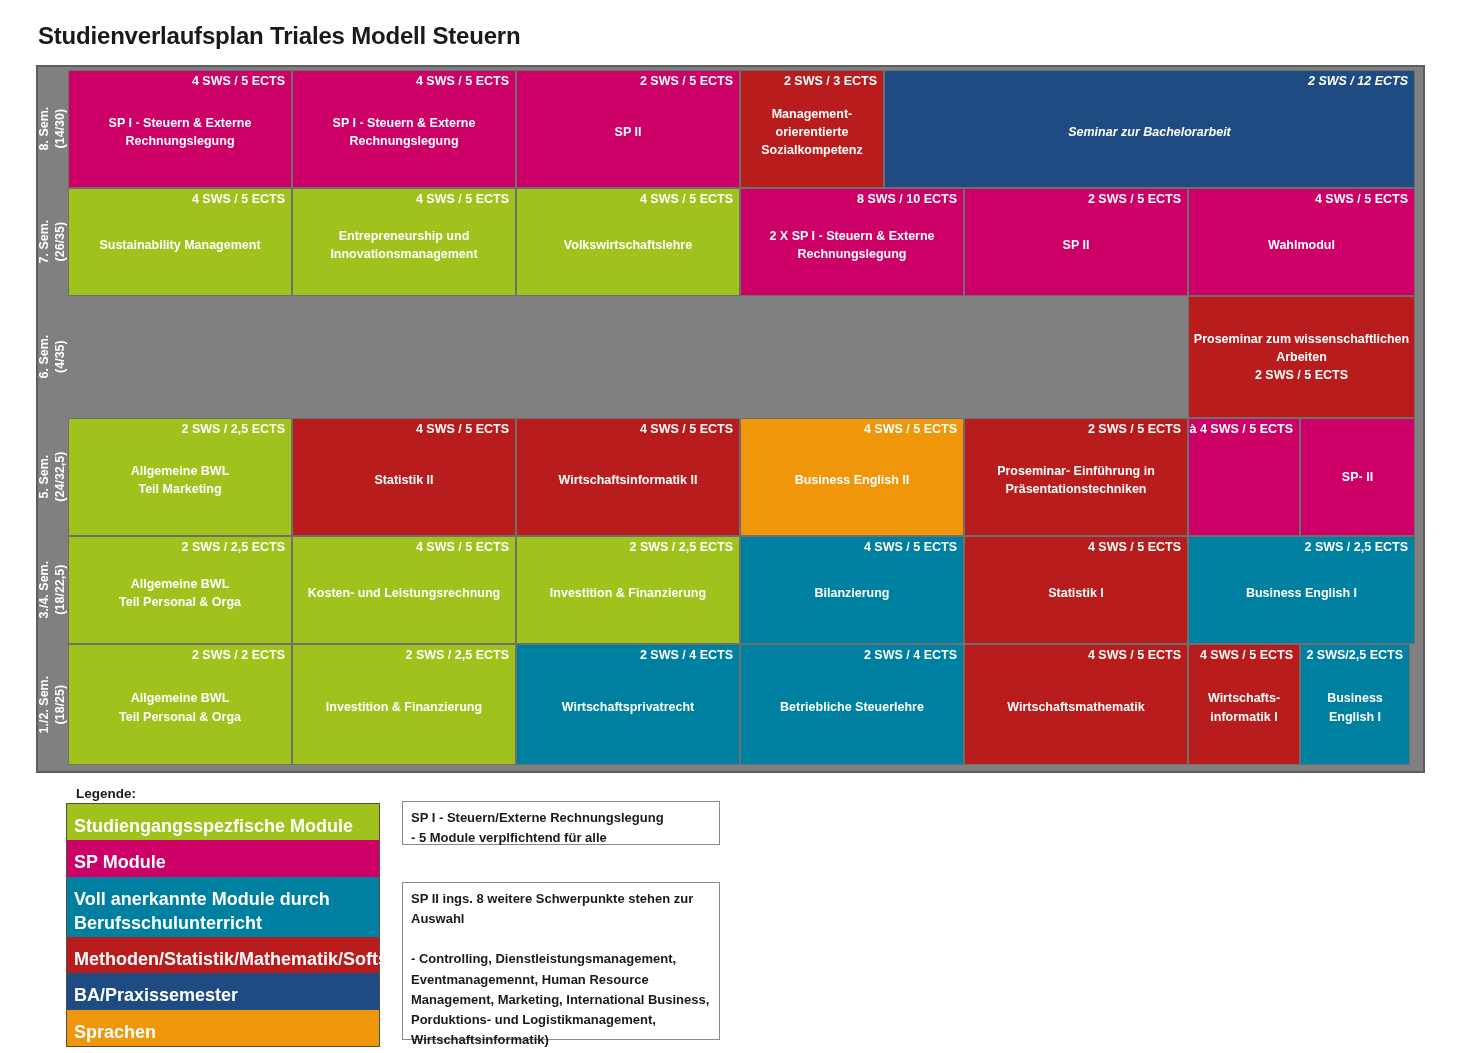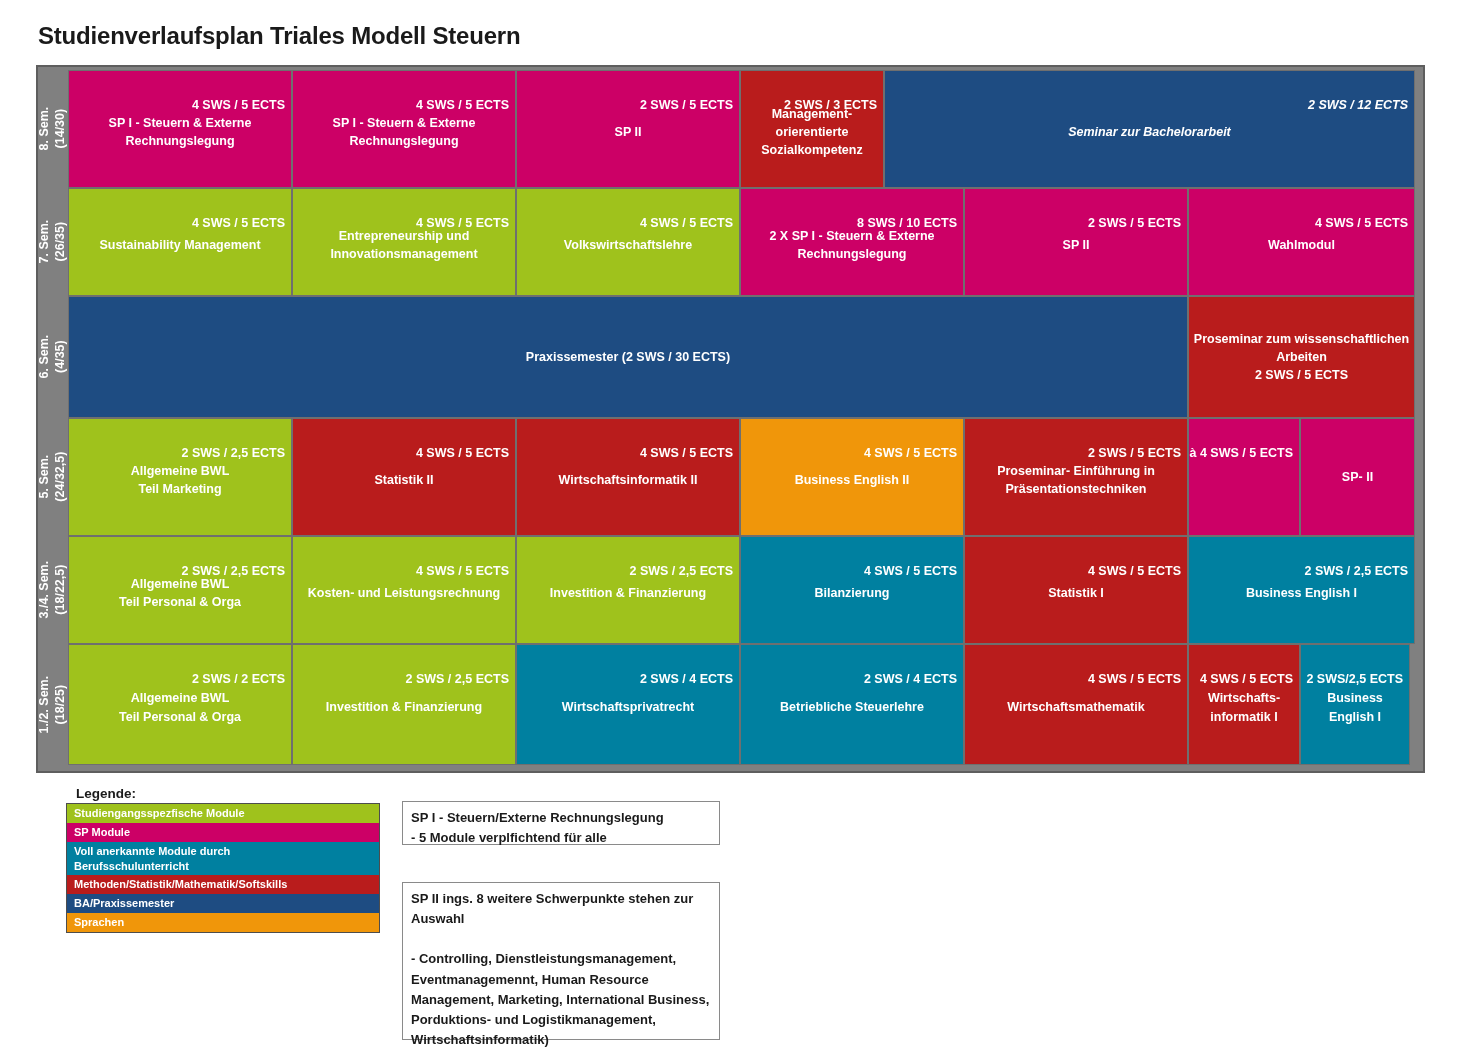--- a/index.html
+++ b/index.html
@@ -91,7 +91,6 @@
     font-weight: bold;
     white-space: nowrap;
     line-height: 1.15;
-    margin-top: 24px;
   }
   .cell .cname {
     position: absolute;

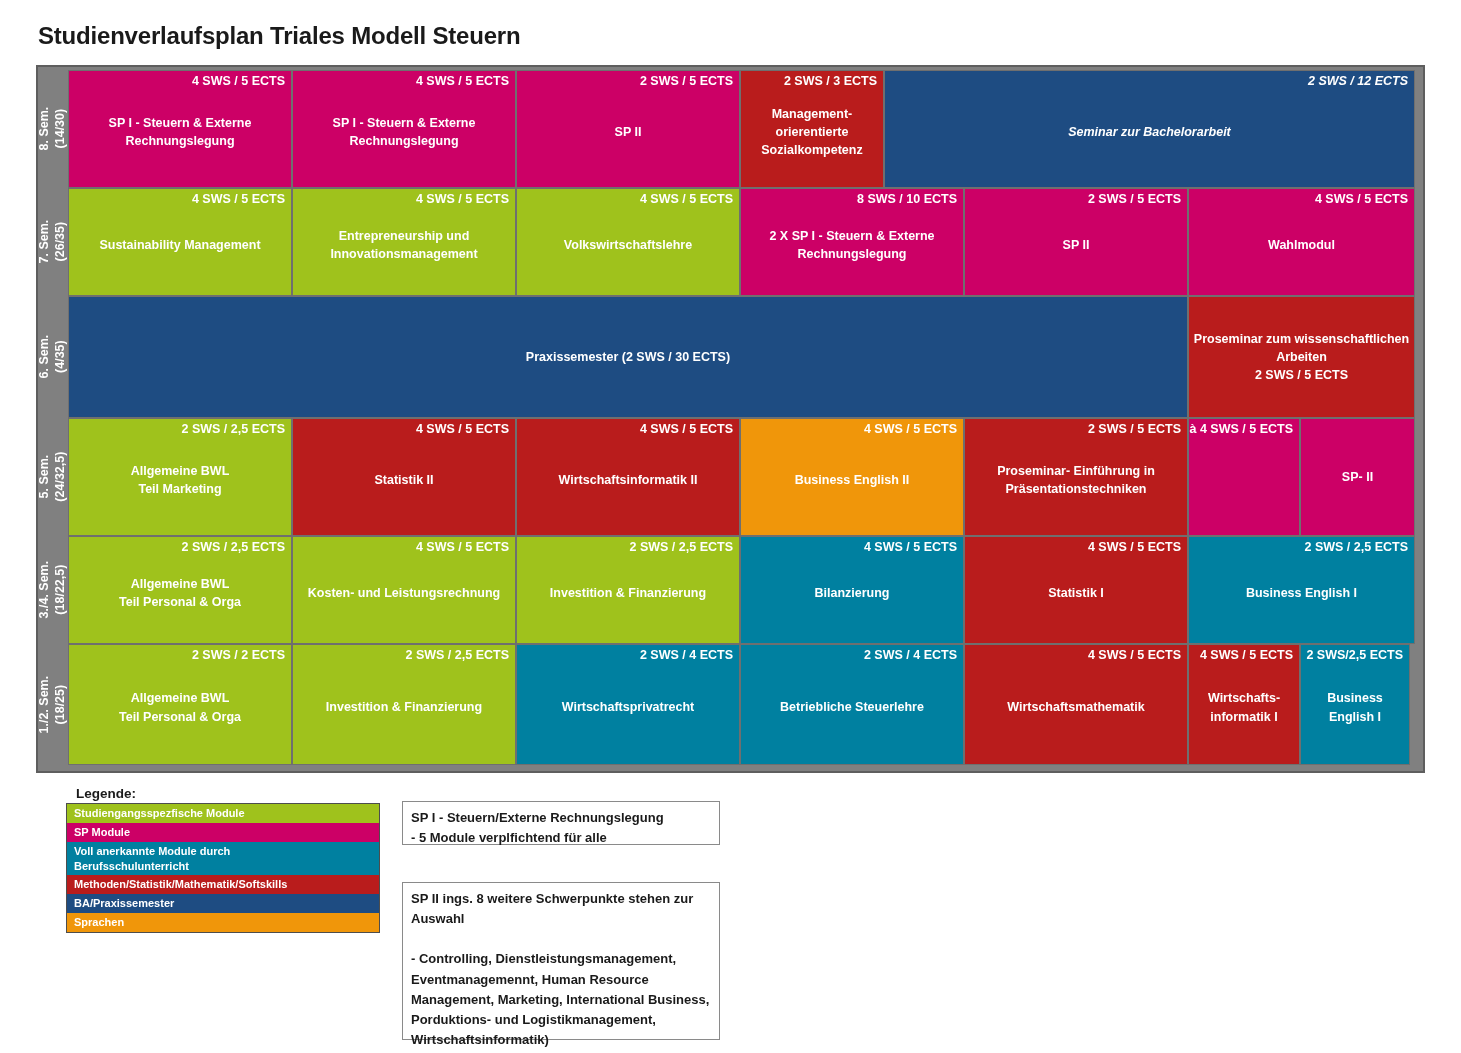--- a/index.html
+++ b/index.html
@@ -256,9 +256,6 @@
         </div>
       </div>
       <div class="cells">
-        <div class="cell c-navy center-all" style="left: 0px; width: 1120px;">
-          <div class="cname">Praxissemester (2 SWS / 30 ECTS)</div>
-        </div>
         <div class="cell c-lblue center-all" style="left: 1120px; width: 227px;">
           <div class="cname">Proseminar zum wissenschaftlichen
 Arbeiten

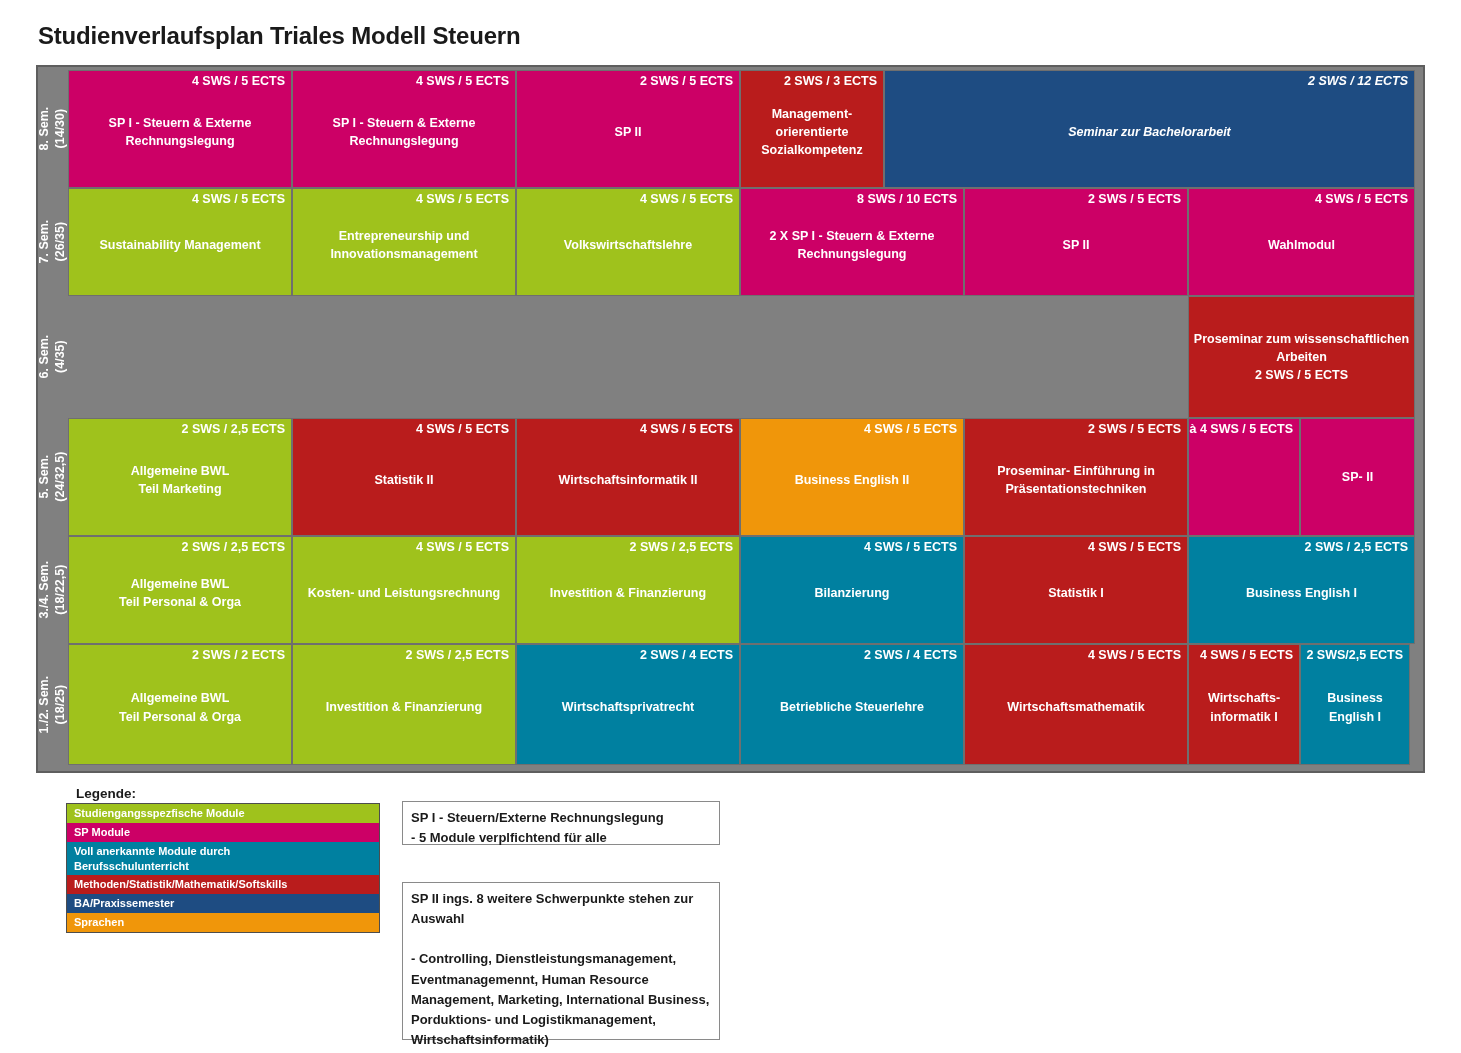--- a/index.html
+++ b/index.html
@@ -138,9 +138,9 @@
   }
   .legend-item {
     color: #ffffff;
-    font-size: 11px;
-    font-weight: bold;
-    padding: 2px 0 2px 7px;
+    font-size: 18px;
+    font-weight: bold;
+    padding: 10px 0 2px 7px;
     line-height: 1.35;
     box-sizing: border-box;
     white-space: pre-line;

